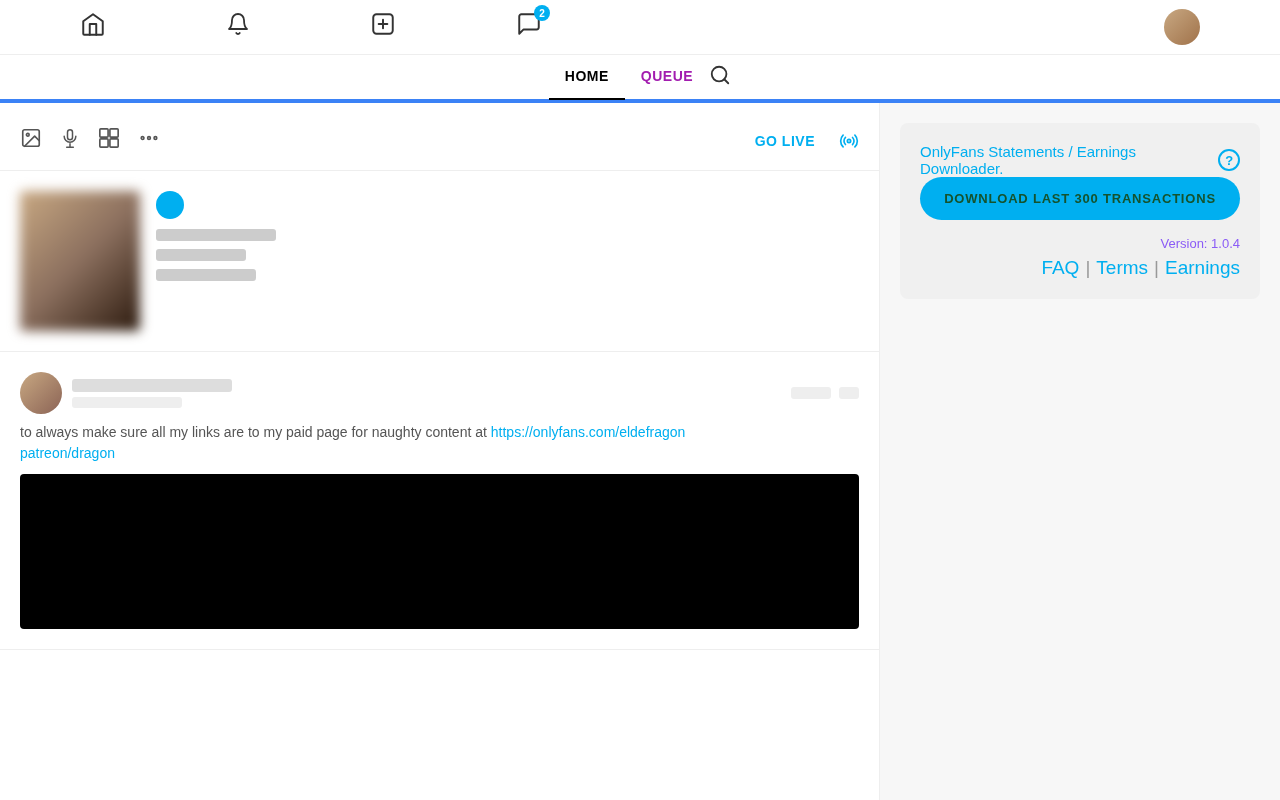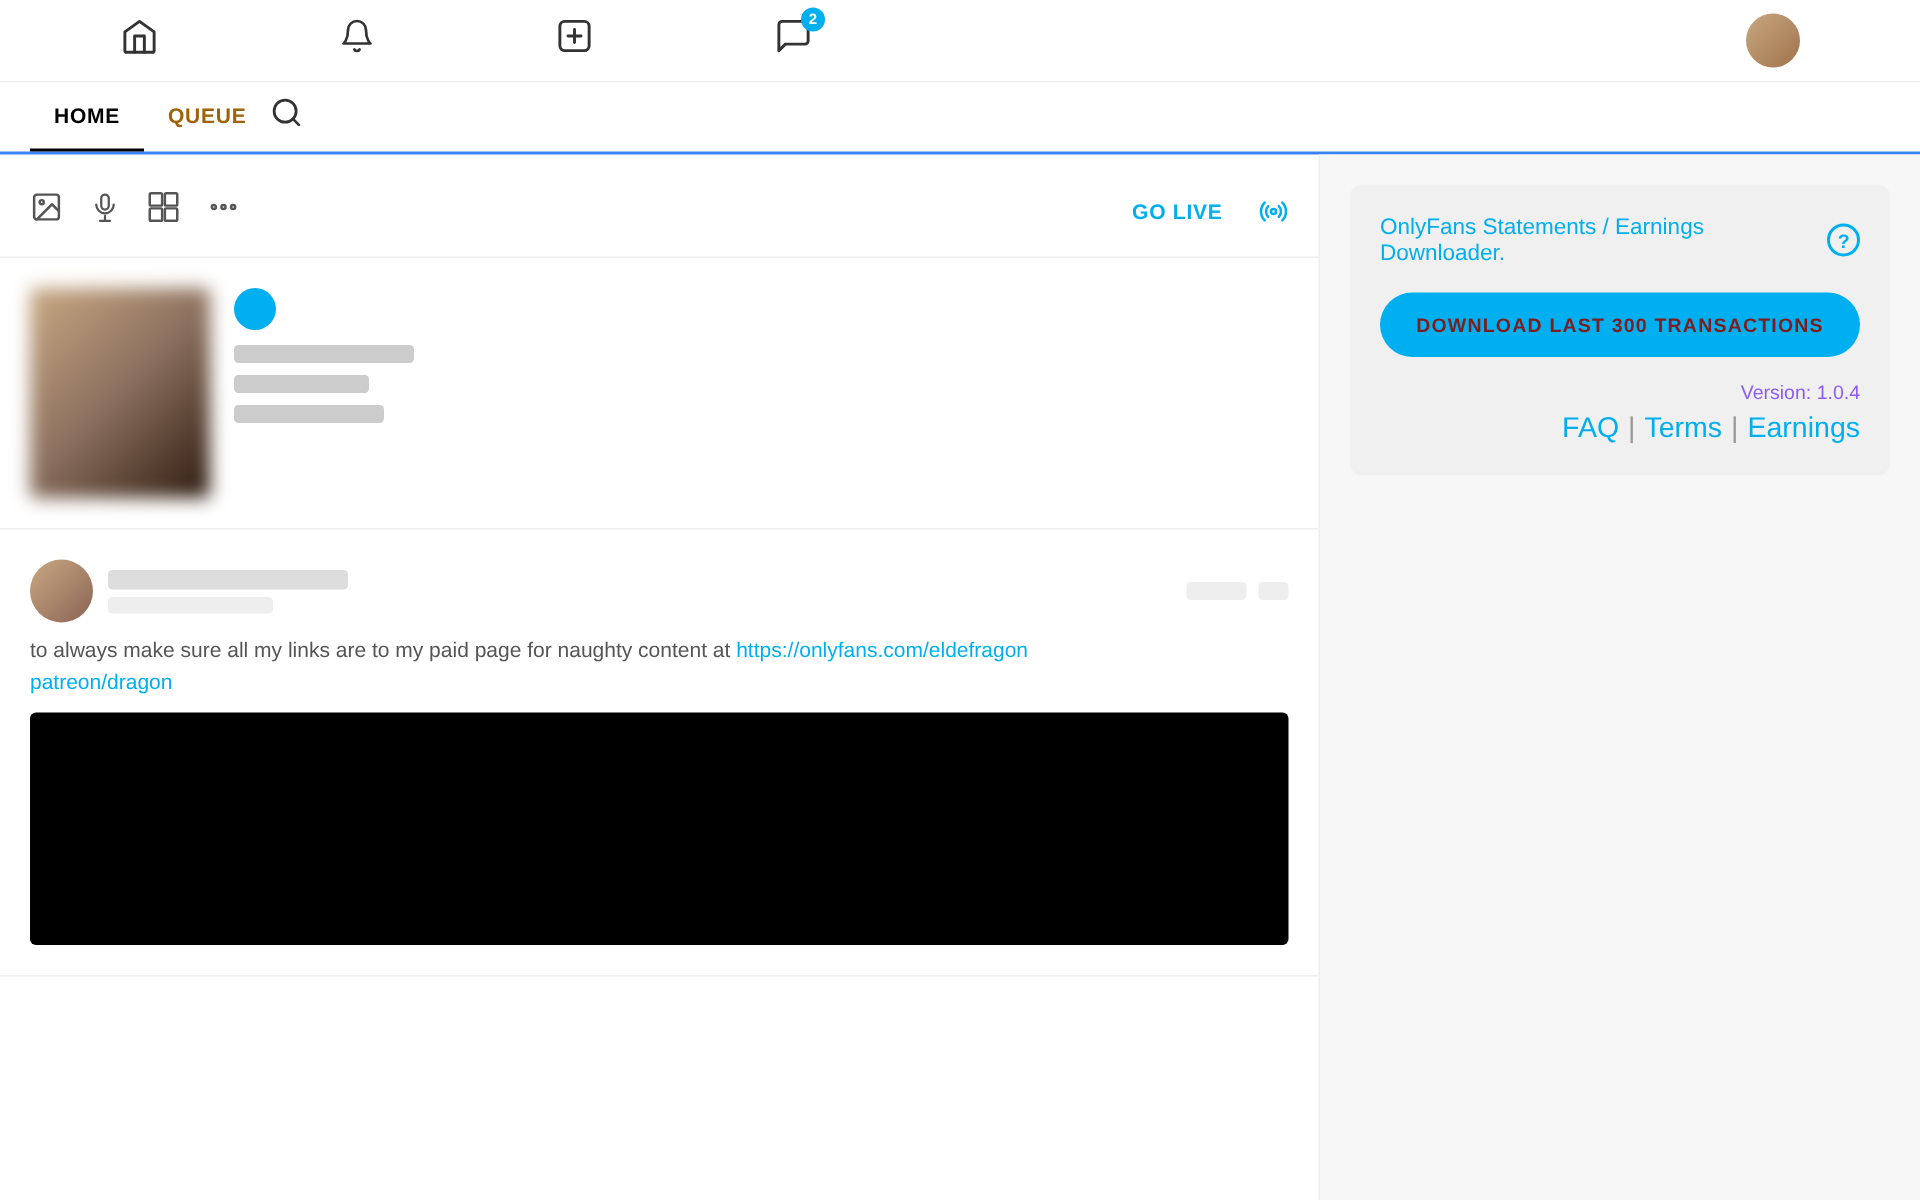--- a/index.html
+++ b/index.html
@@ -55,8 +55,8 @@
       align-items: center;
       padding: 0 20px;
       height: 48px;
-      border-bottom: 2px solid #3b82f6;
-      justify-content: flex-start;
+      border-bottom: 4px solid #3b82f6;
+      justify-content: center;
     }
     .sub-nav-tabs {
       display: flex;

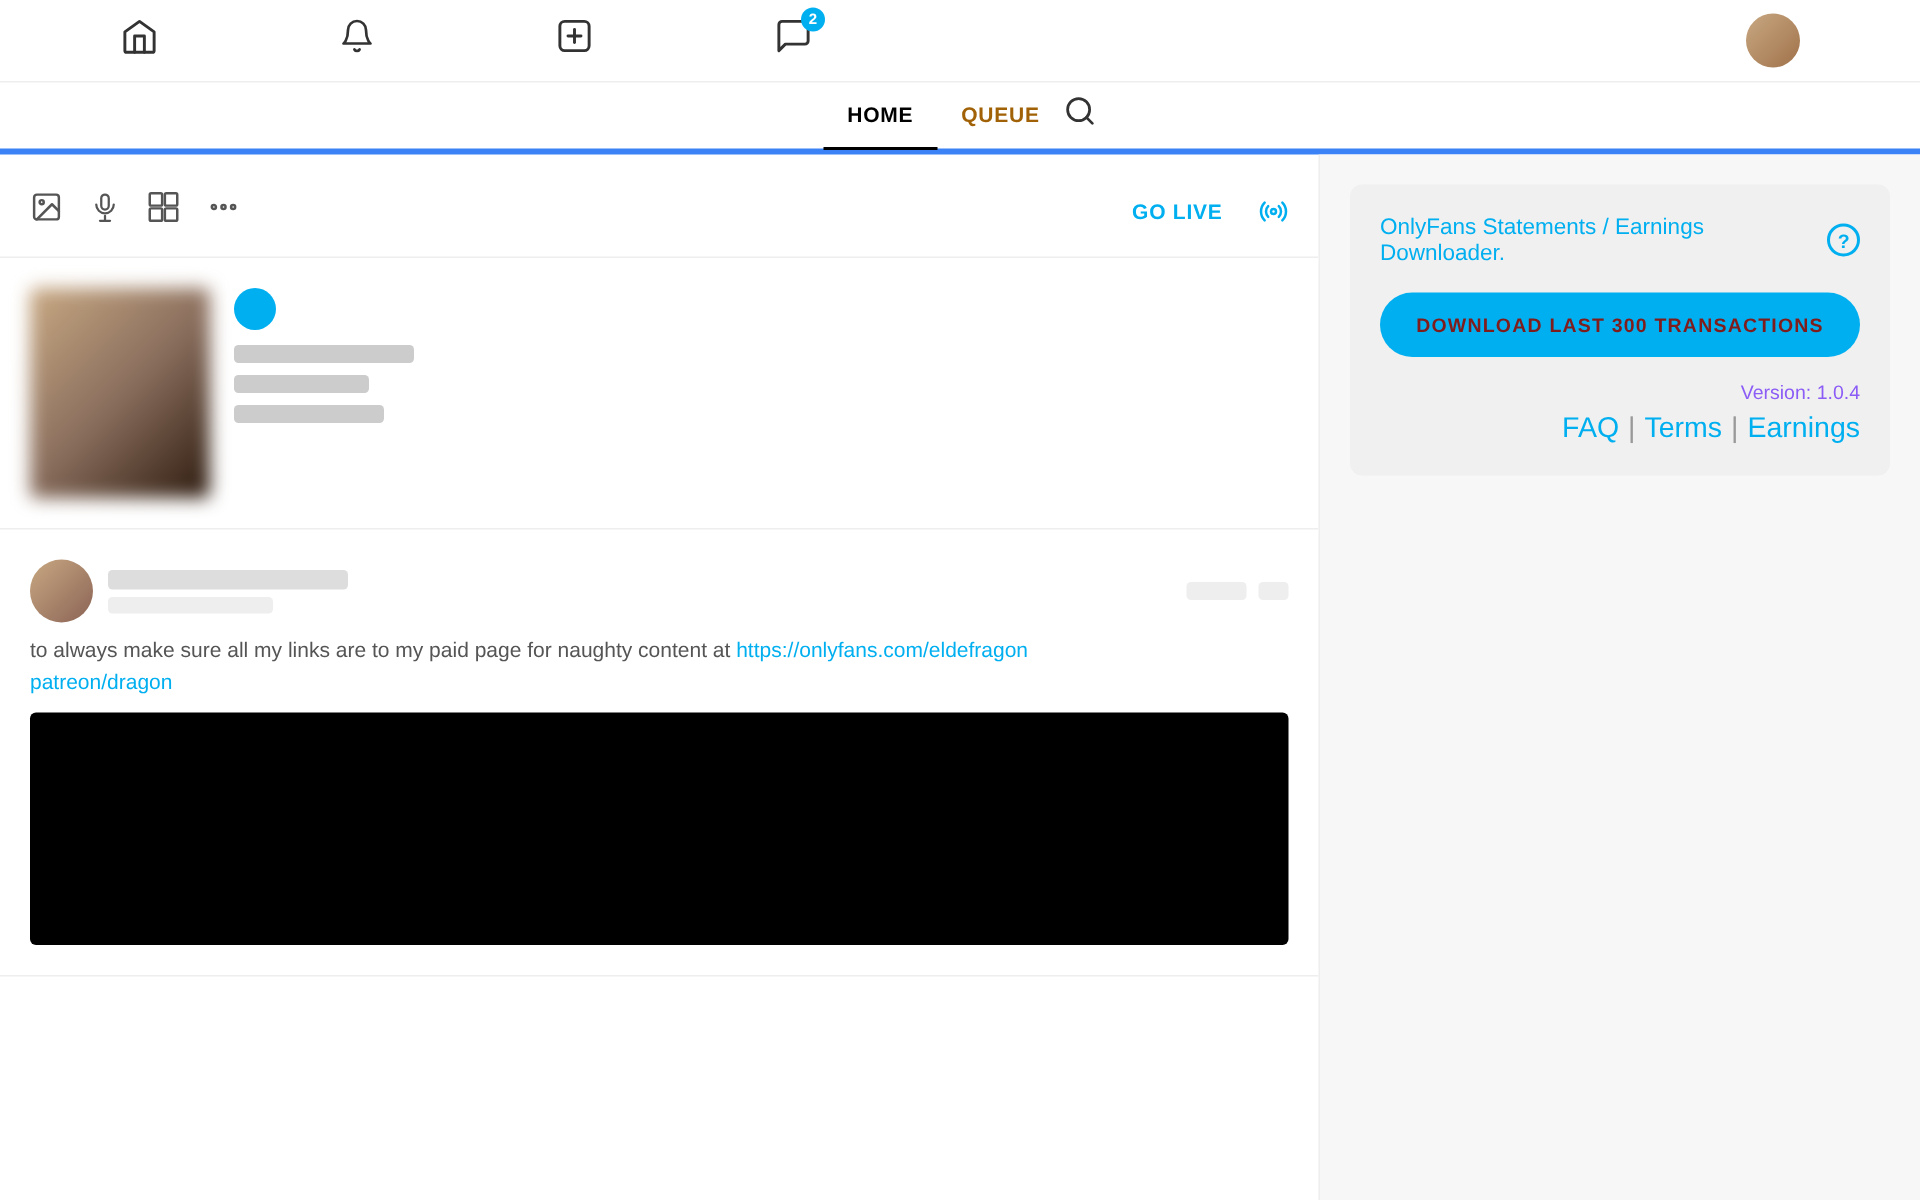--- a/index.html
+++ b/index.html
@@ -66,7 +66,7 @@
       padding: 14px 16px;
       font-size: 14px;
       font-weight: 600;
-      color: #a16207;
+      color: #a21caf;
       cursor: pointer;
       border-bottom: 2px solid transparent;
       letter-spacing: 0.5px;

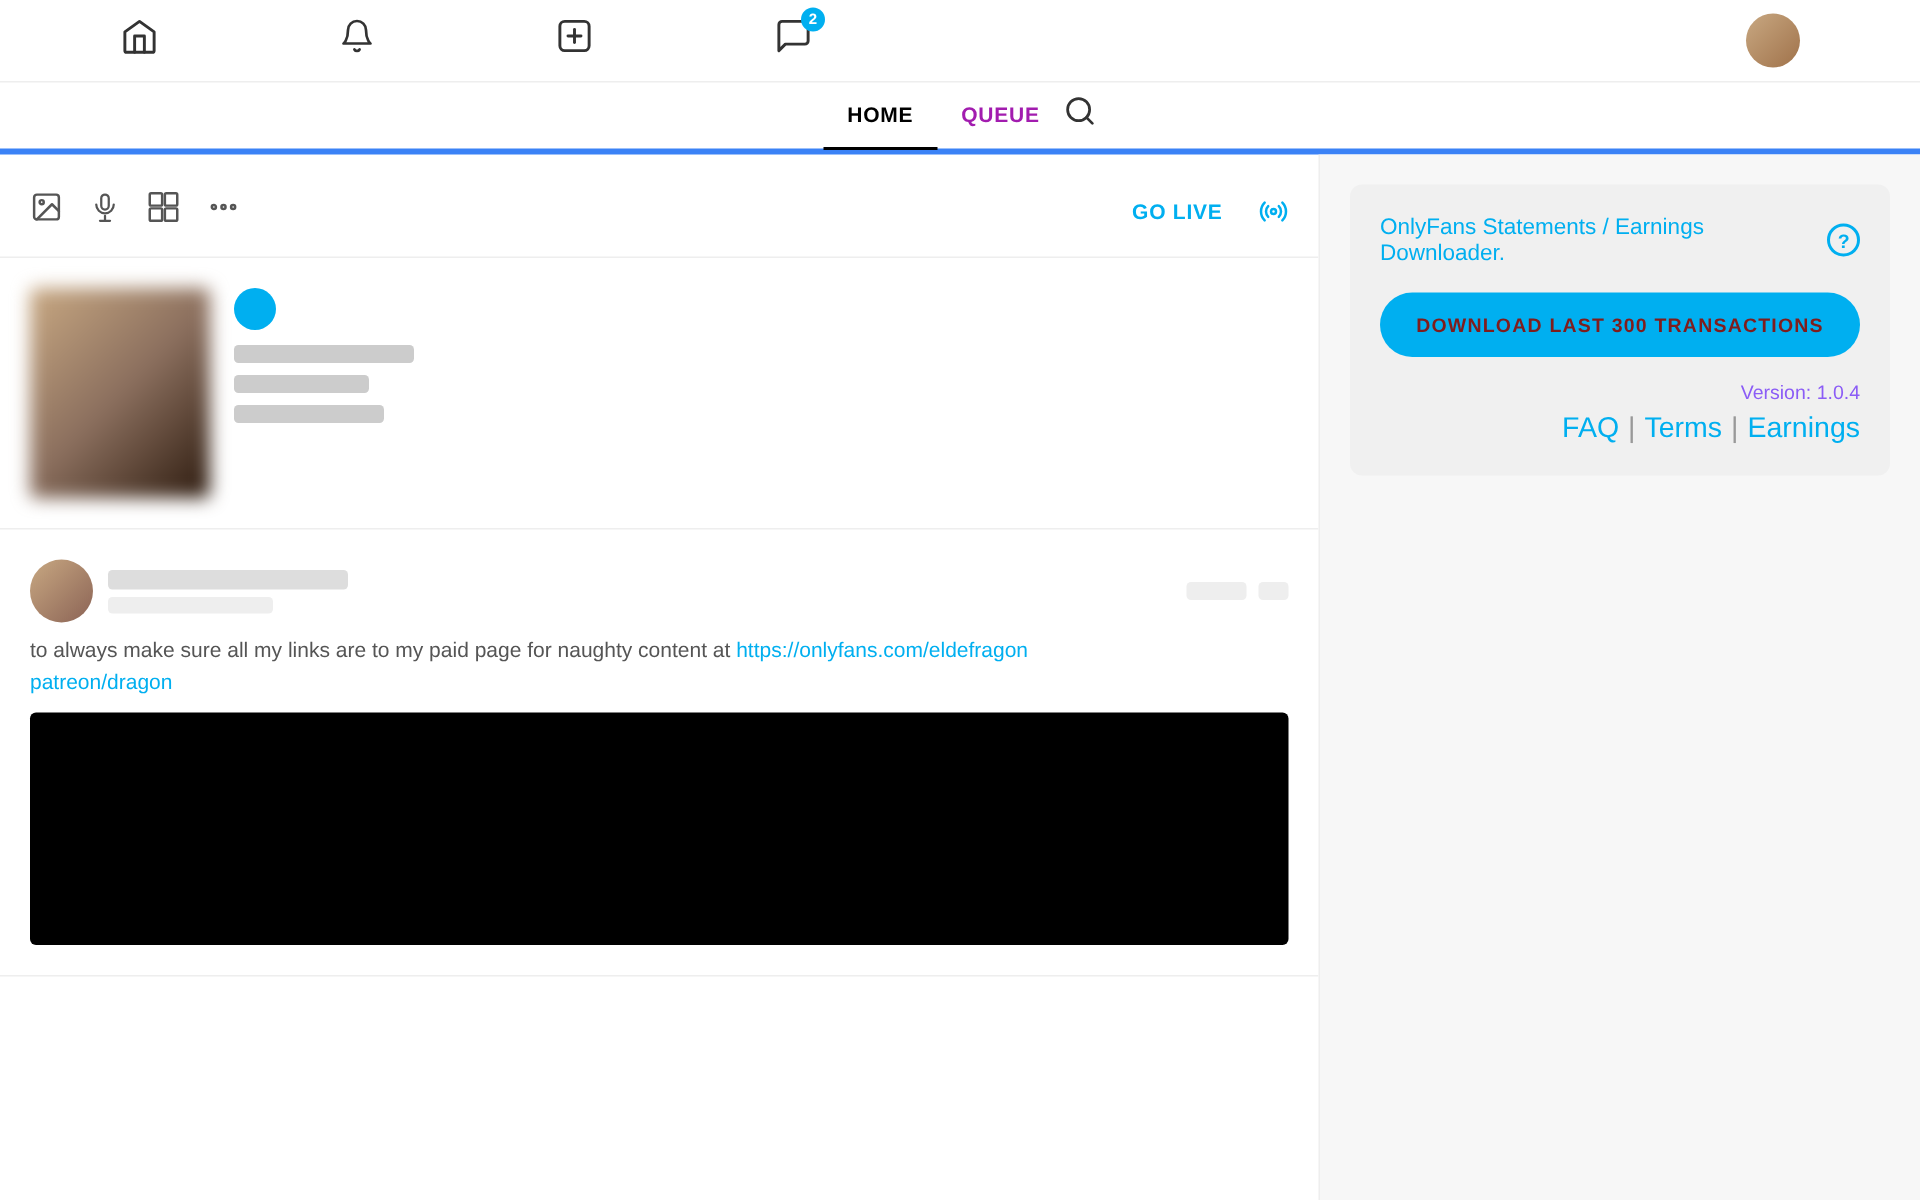--- a/index.html
+++ b/index.html
@@ -245,7 +245,6 @@
       display: flex;
       align-items: center;
       justify-content: space-between;
-      margin-bottom: 18px;
     }
     .widget-title {
       color: #00aff0;

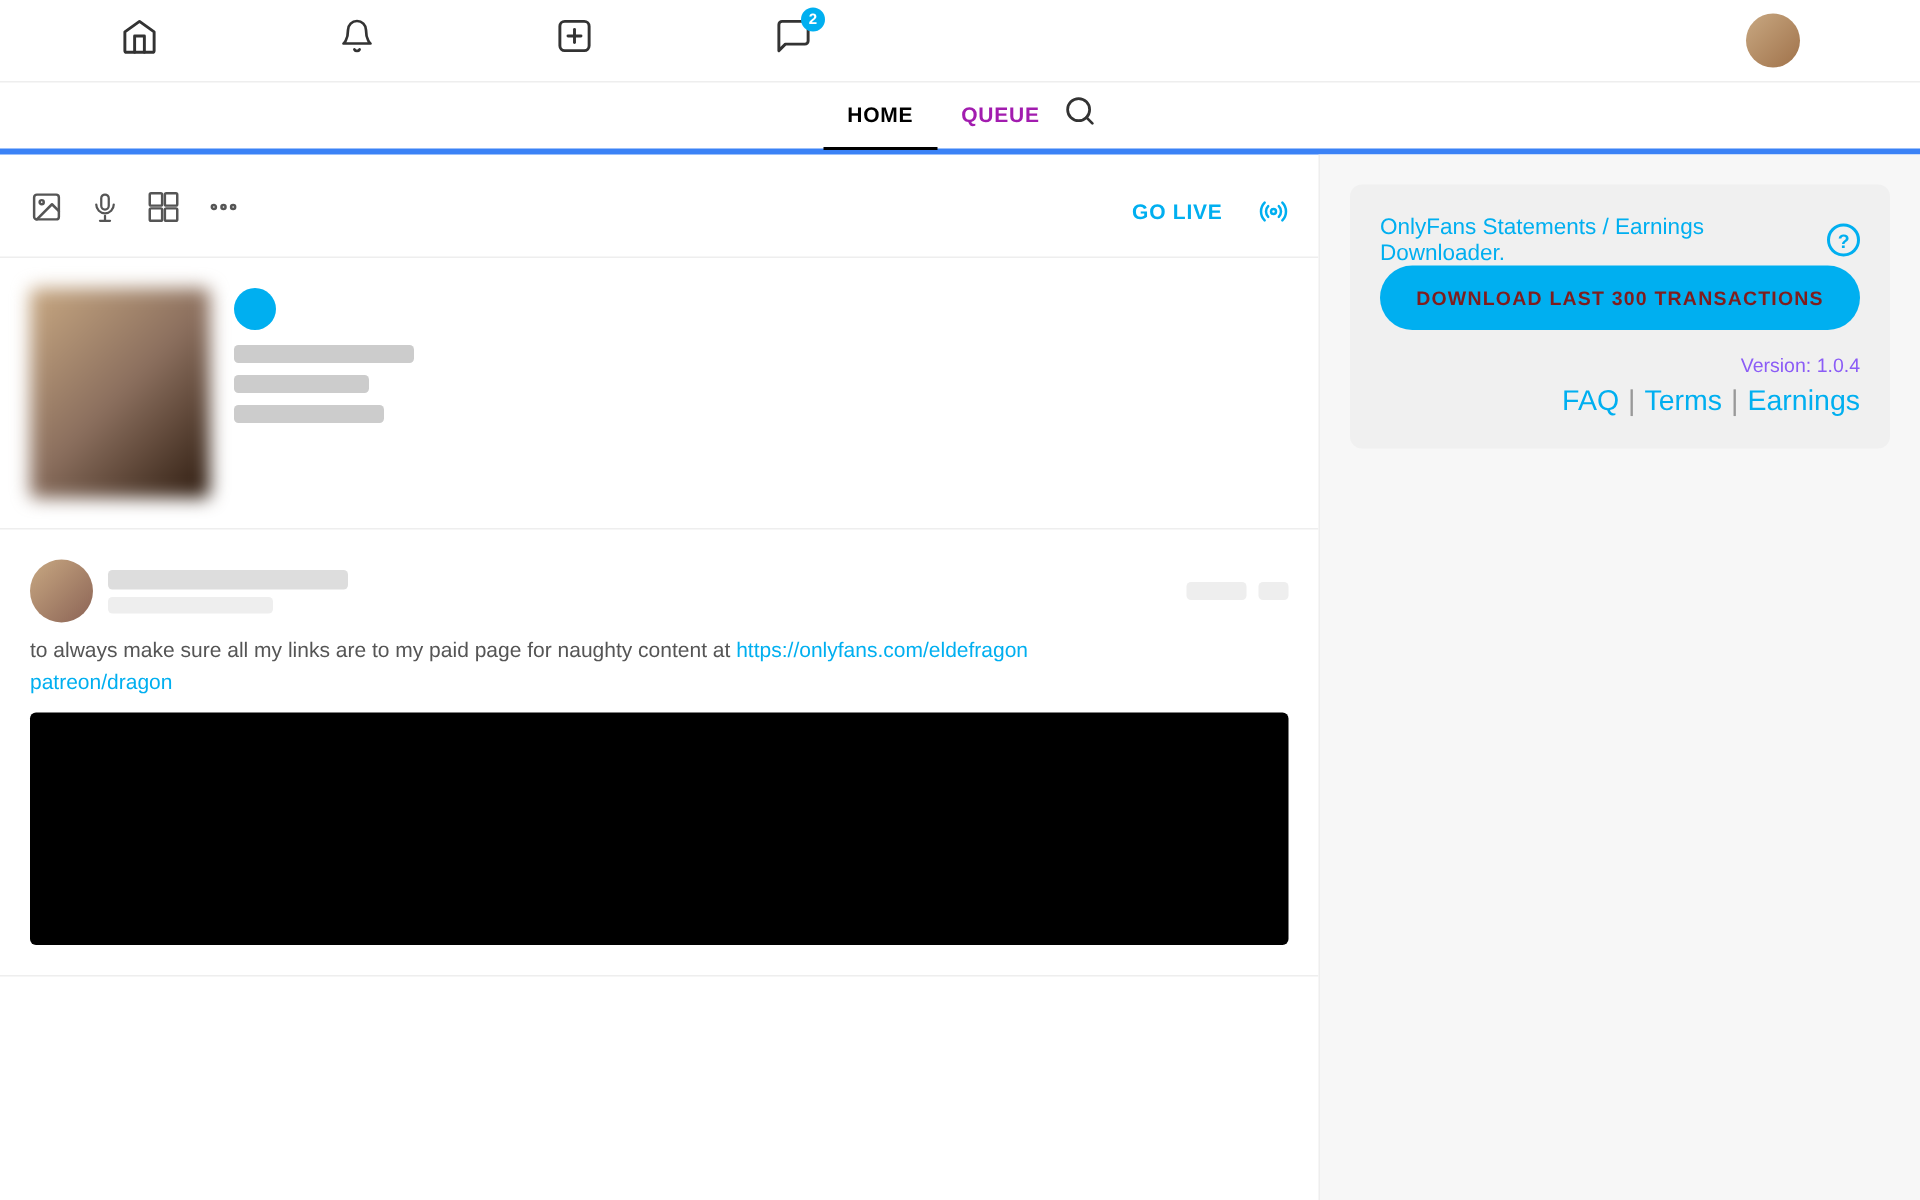--- a/index.html
+++ b/index.html
@@ -269,7 +269,7 @@
       display: block;
       width: 100%;
       background: #00aff0;
-      color: #7f1d1d;
+      color: #14532d;
       border: none;
       border-radius: 25px;
       padding: 14px 20px;

